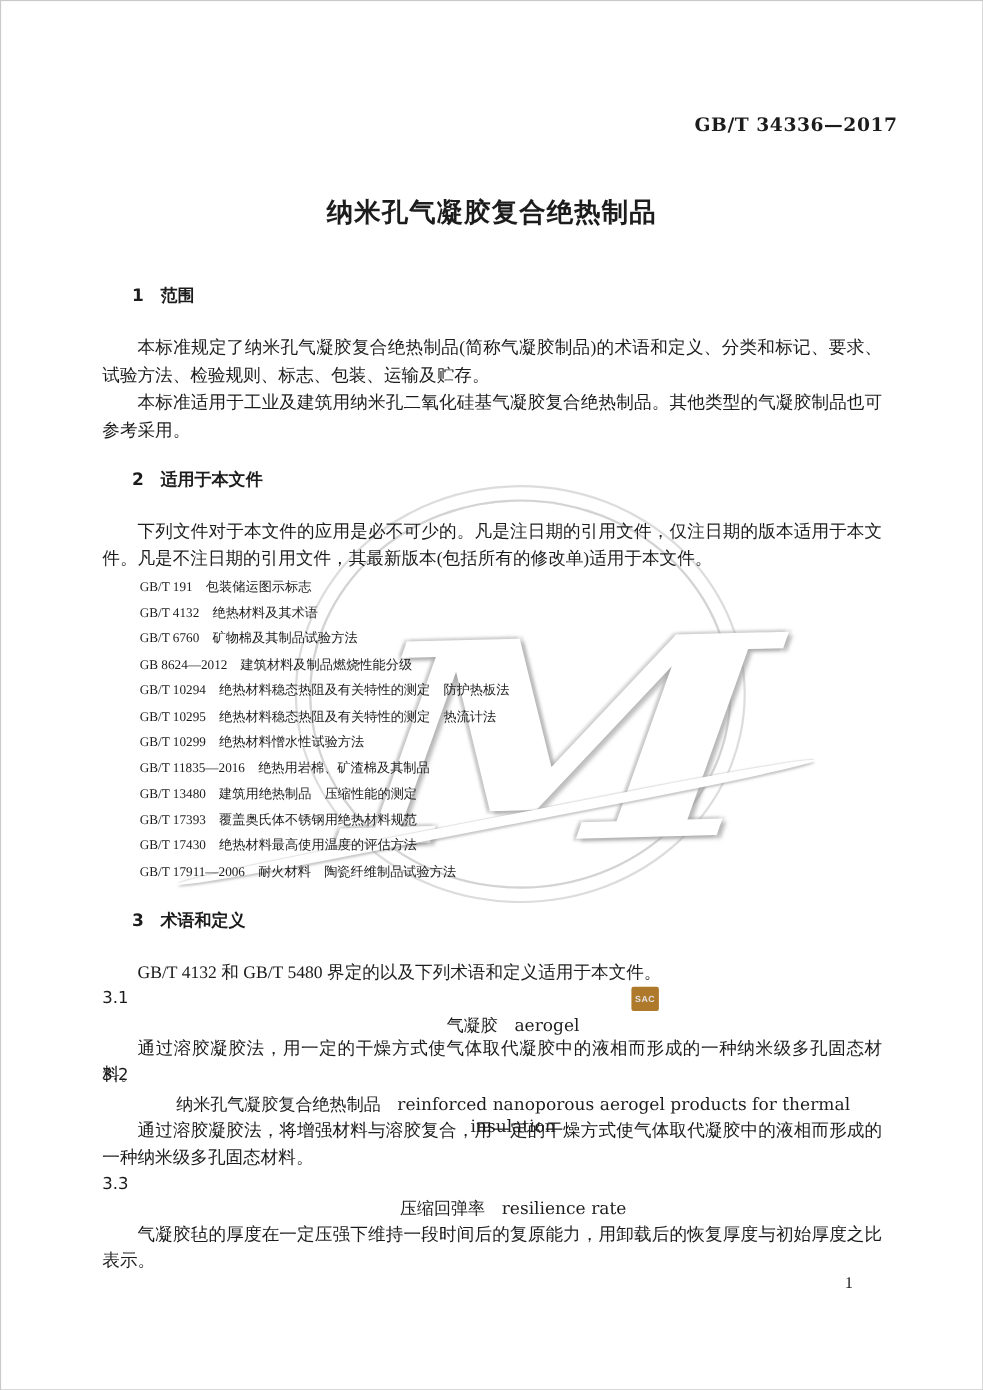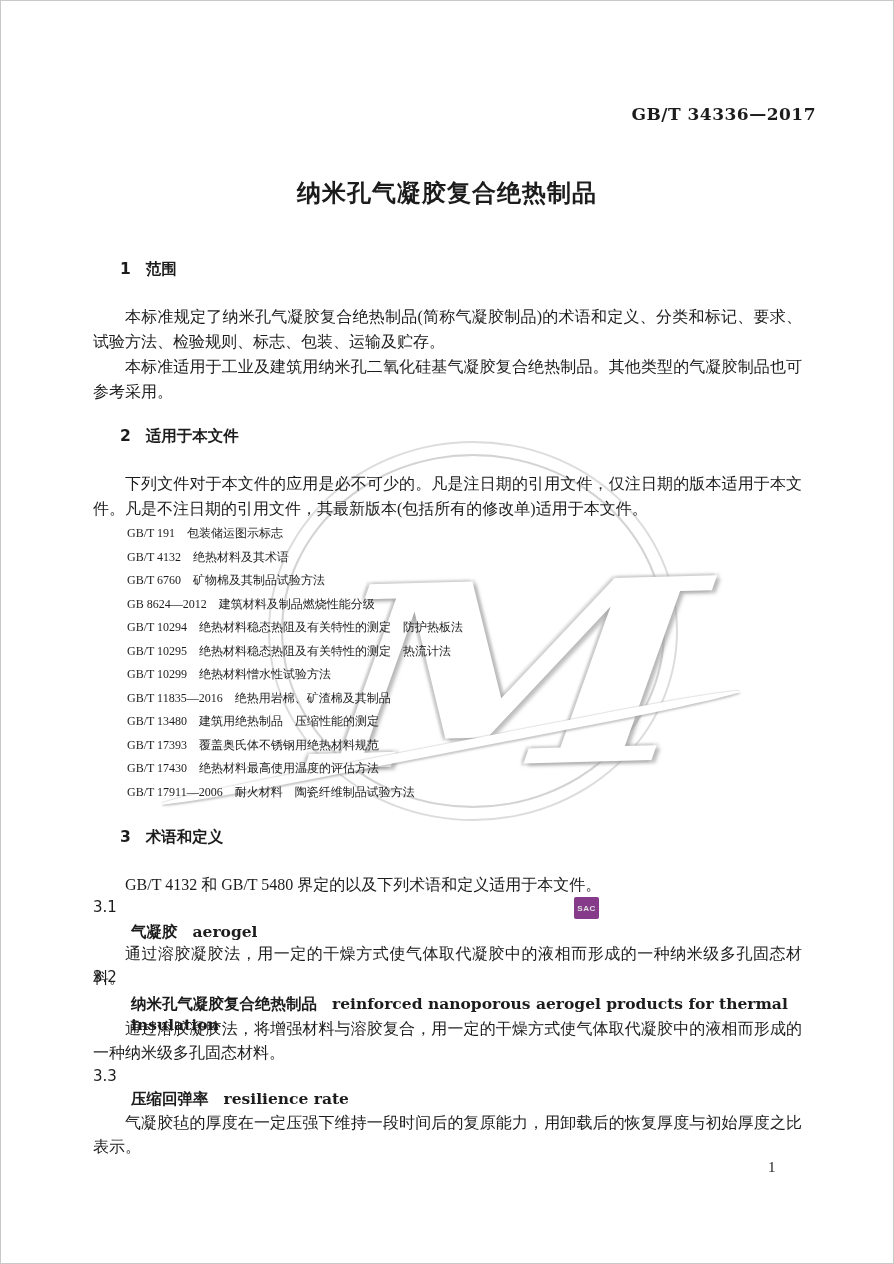--- a/index.html
+++ b/index.html
@@ -37,7 +37,7 @@
   }
   .sac-badge {
     position:absolute; left:573px; top:896px; width:25px; height:22px;
-    background:#701a75; border-radius:2px; opacity:.85;
+    background:#a16207; border-radius:2px; opacity:.85;
     display:flex; align-items:center; justify-content:center;
     font-family:"Liberation Sans",sans-serif; font-weight:bold; font-size:8px;
     color:#dedede; letter-spacing:.5px;

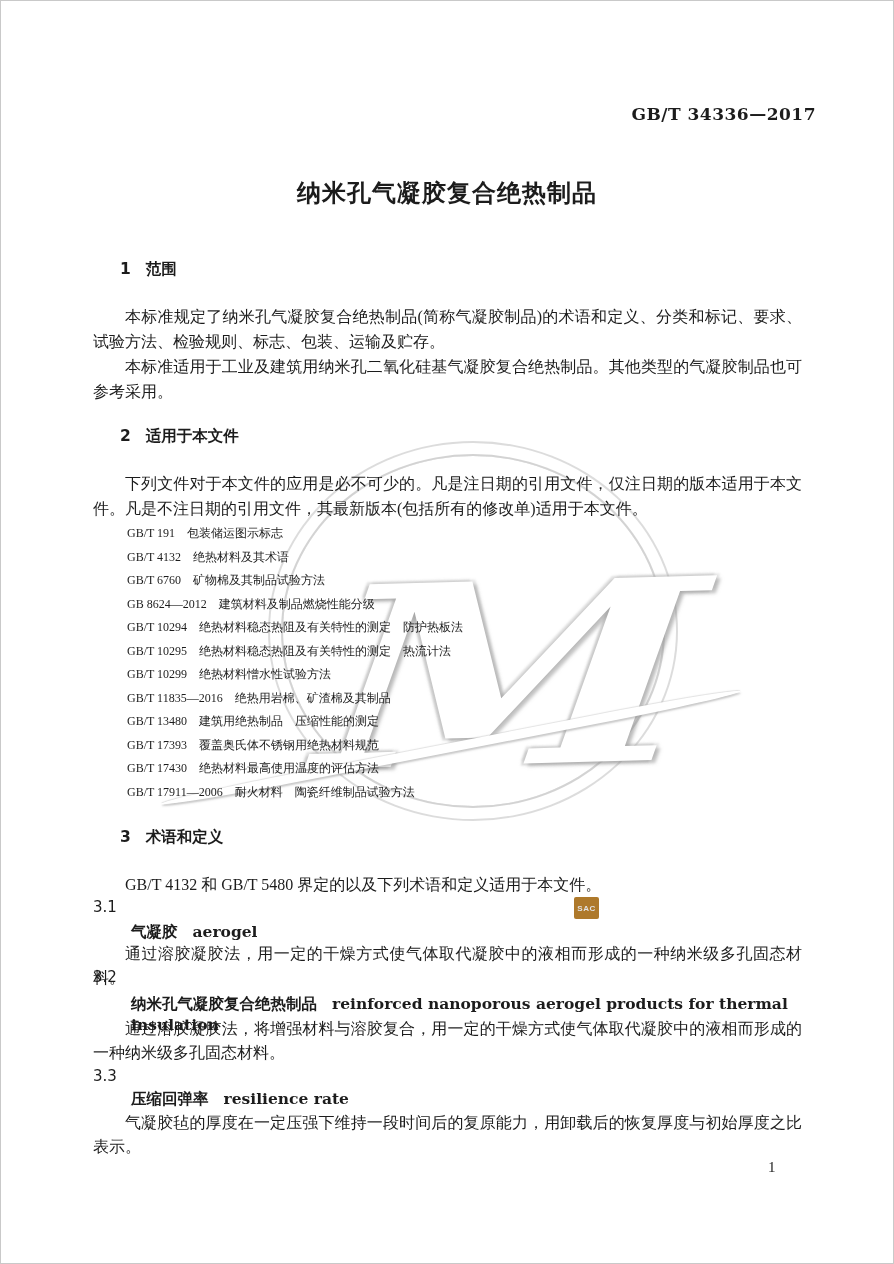--- a/index.html
+++ b/index.html
@@ -68,7 +68,7 @@
   .term-num {
     left:92px; font-family:"DejaVu Sans","Liberation Sans",sans-serif; font-size:15px;
   }
-  .term-head { left:130px; width:671px; font-size:15.5px; font-weight:bold; }
+  .term-head { left:130px; width:671px; font-size:15.5px; font-weight:normal;text-align:center; }
   .term-head .cn { font-family:"DejaVu Sans","Liberation Sans",sans-serif; }
   .term-head .en { font-family:"DejaVu Serif","Liberation Serif",serif; margin-left:15px; }
   .term-def {

